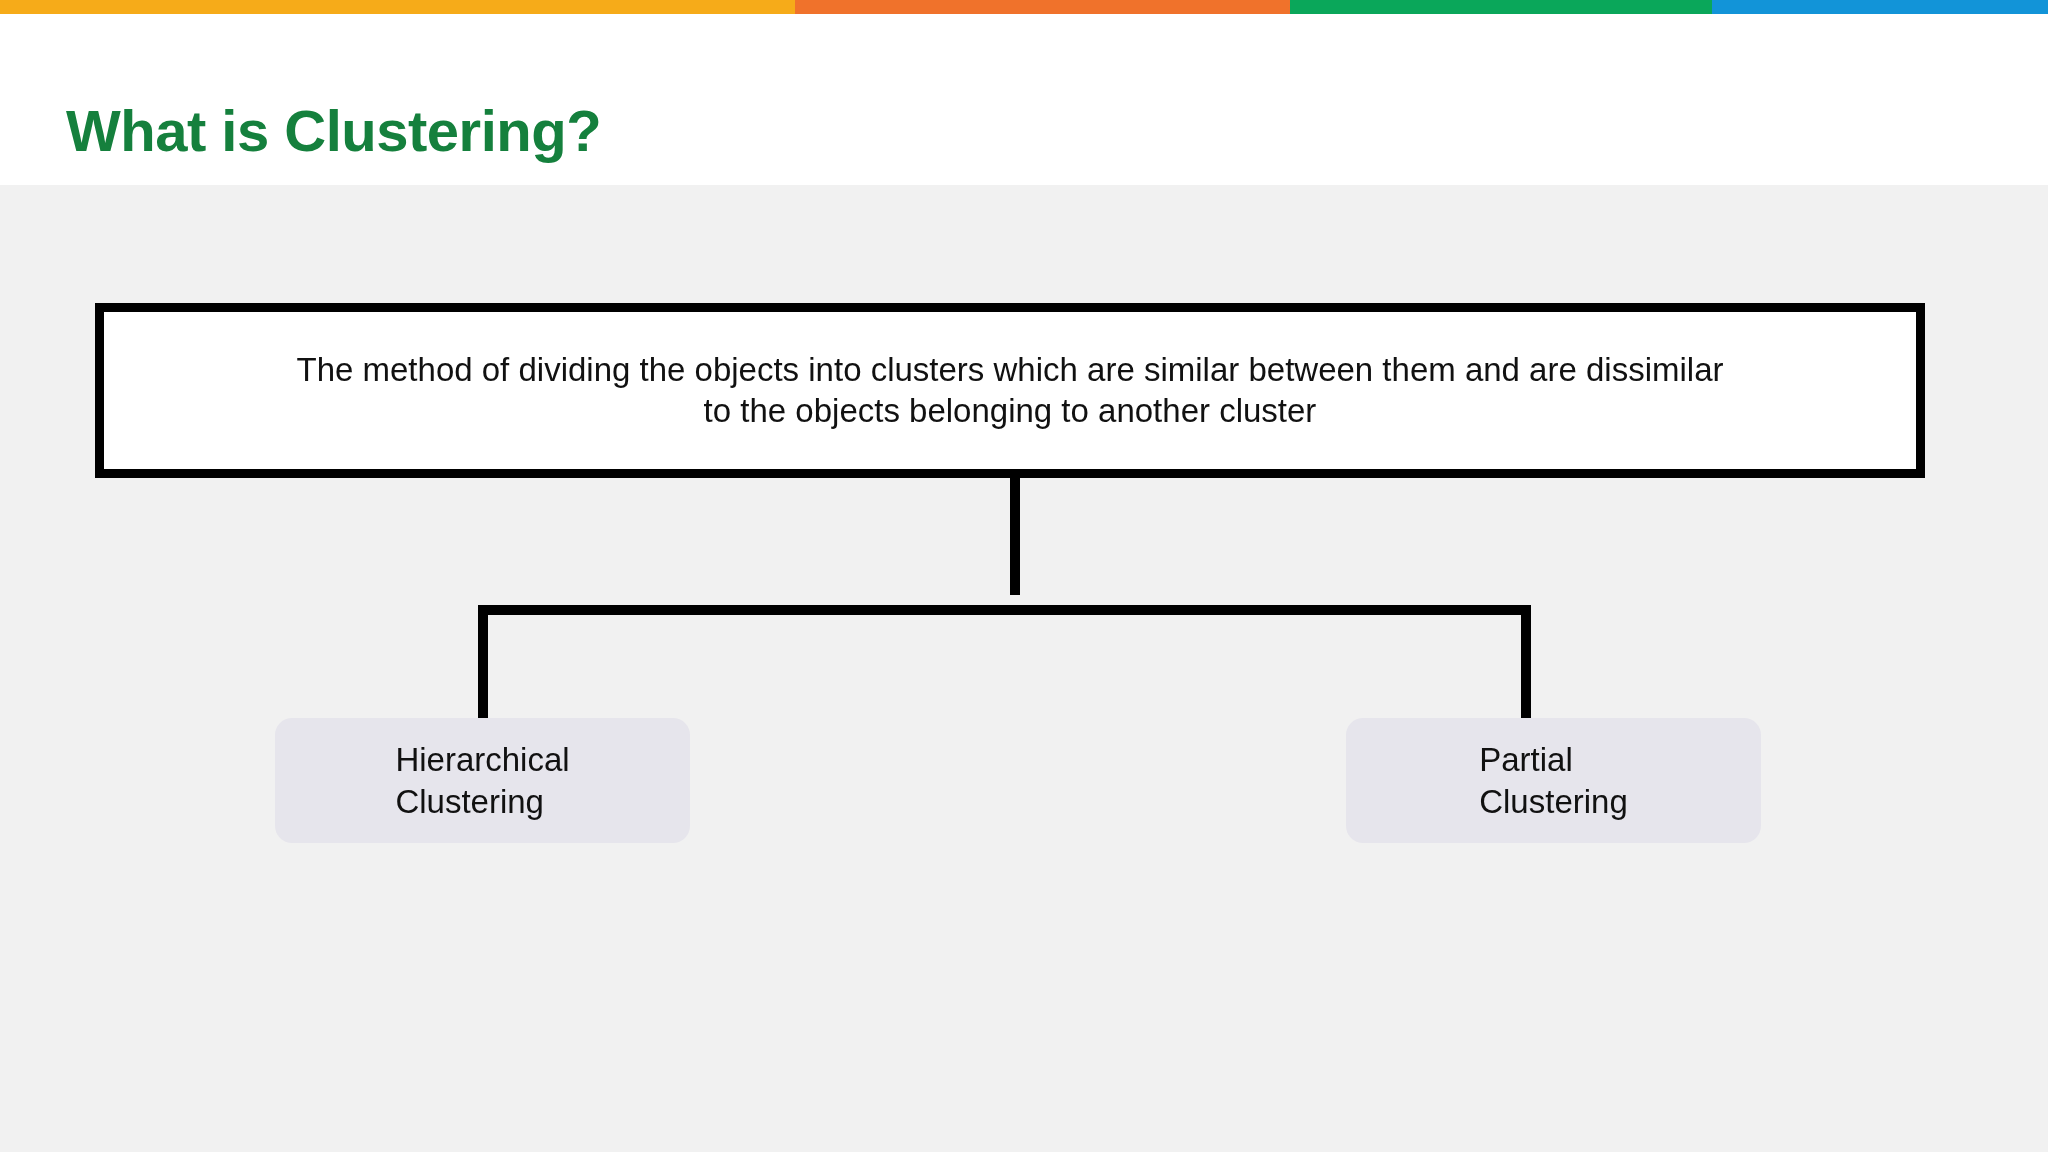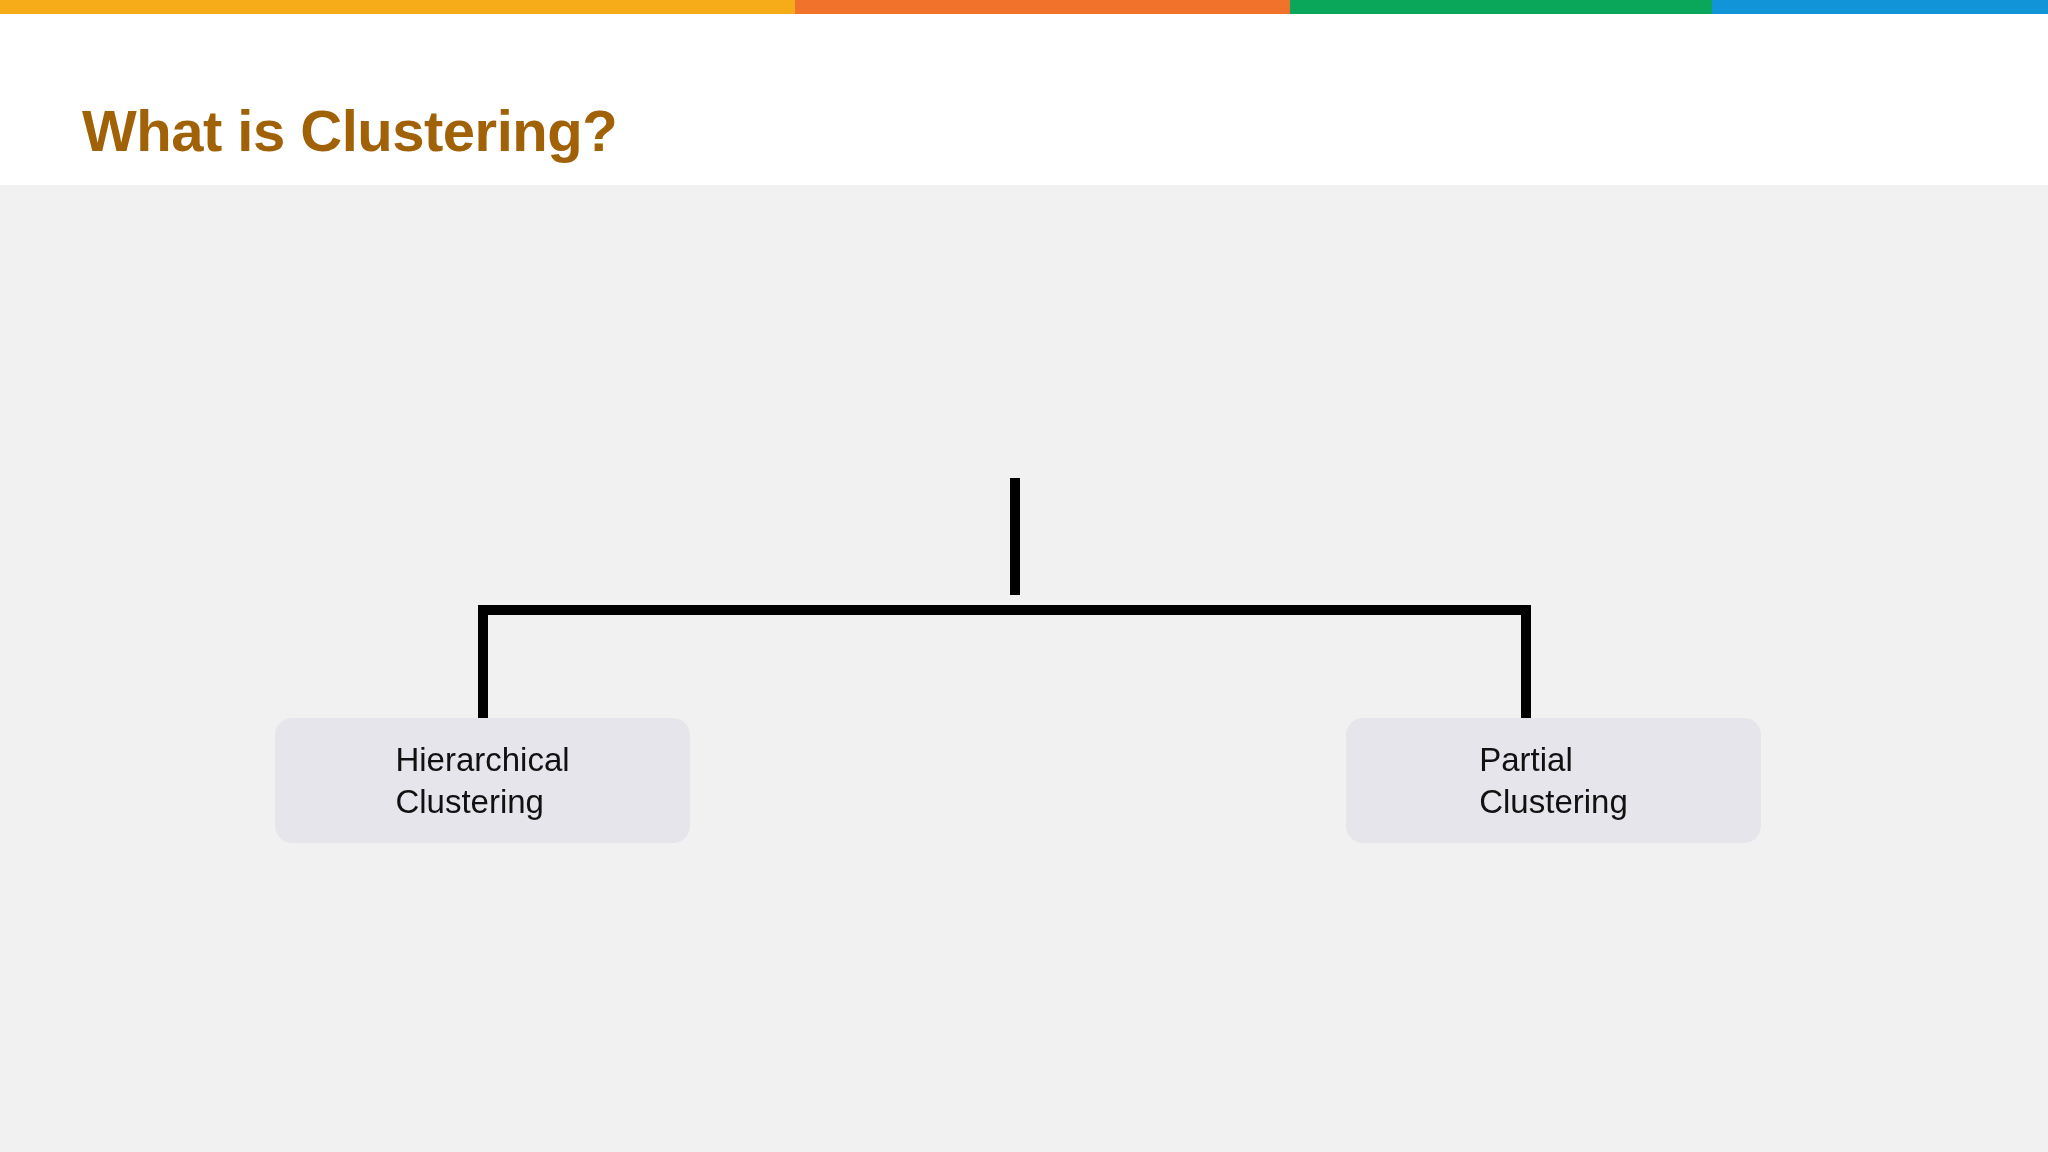--- a/index.html
+++ b/index.html
@@ -35,11 +35,11 @@
   }
   #page-title {
     position: absolute;
-    left: 82px;
+    left: 66px;
     top: 88px;
     font-size: 58px;
     font-weight: bold;
-    color: #a16207;
+    color: #15803d;
     letter-spacing: -0.5px;
     line-height: 1;
     white-space: nowrap;

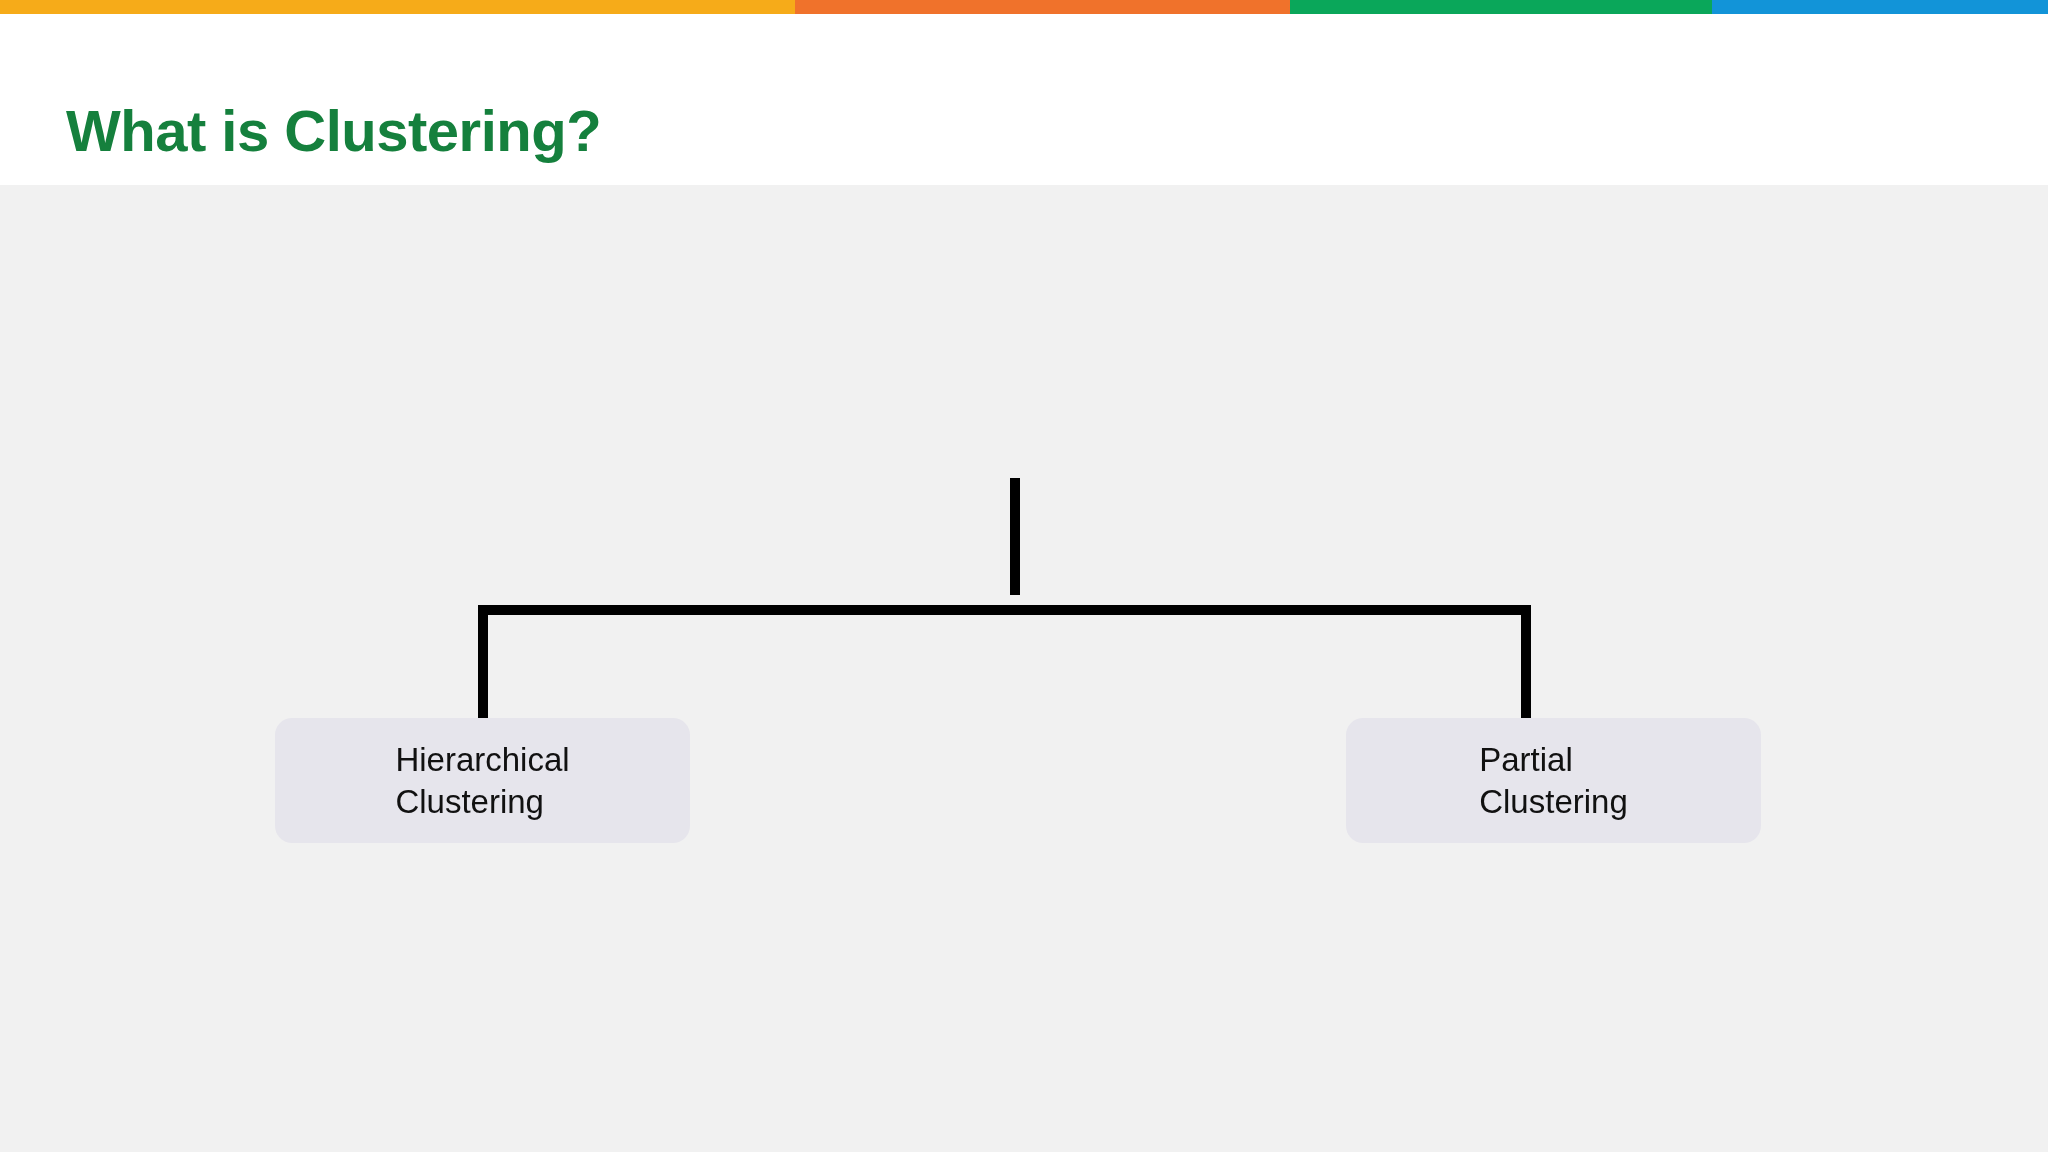--- a/index.html
+++ b/index.html
@@ -145,6 +145,10 @@
 
 <div id="canvas">
 
+  <div id="definition-box">
+    <div id="definition-text">The method of dividing the objects into clusters which are similar between them and are dissimilar
+to the objects belonging to another cluster</div>
+  </div>
 
   <div class="connector" id="connector-stem"></div>
   <div class="connector" id="connector-hbar"></div>

